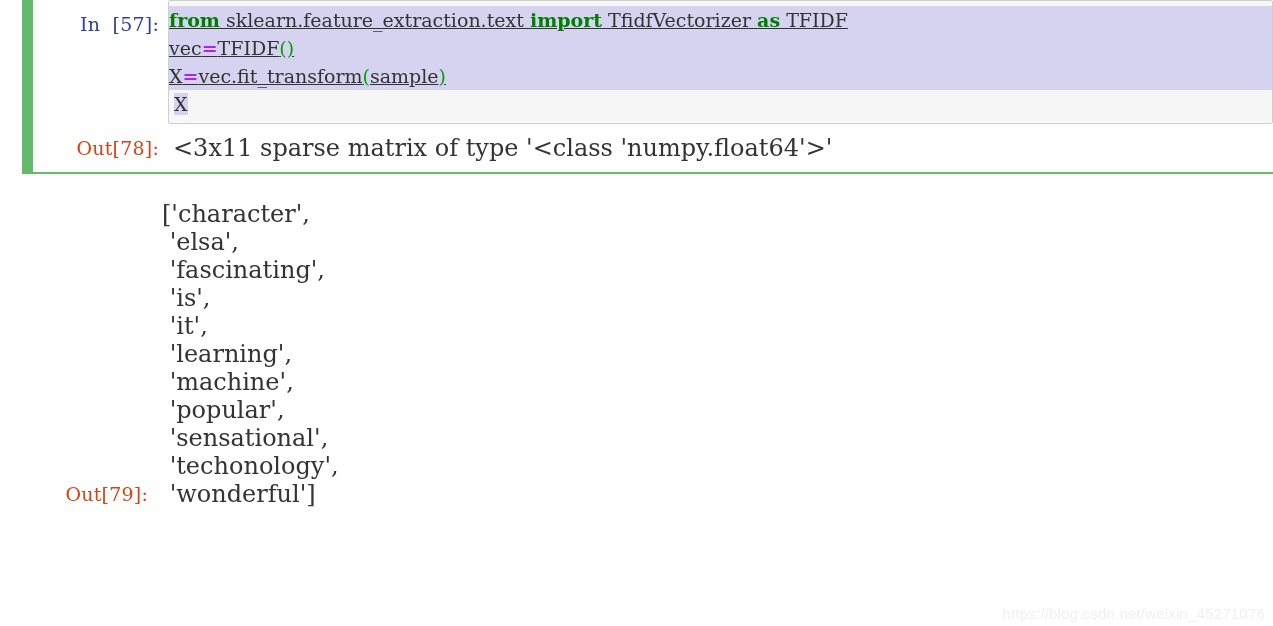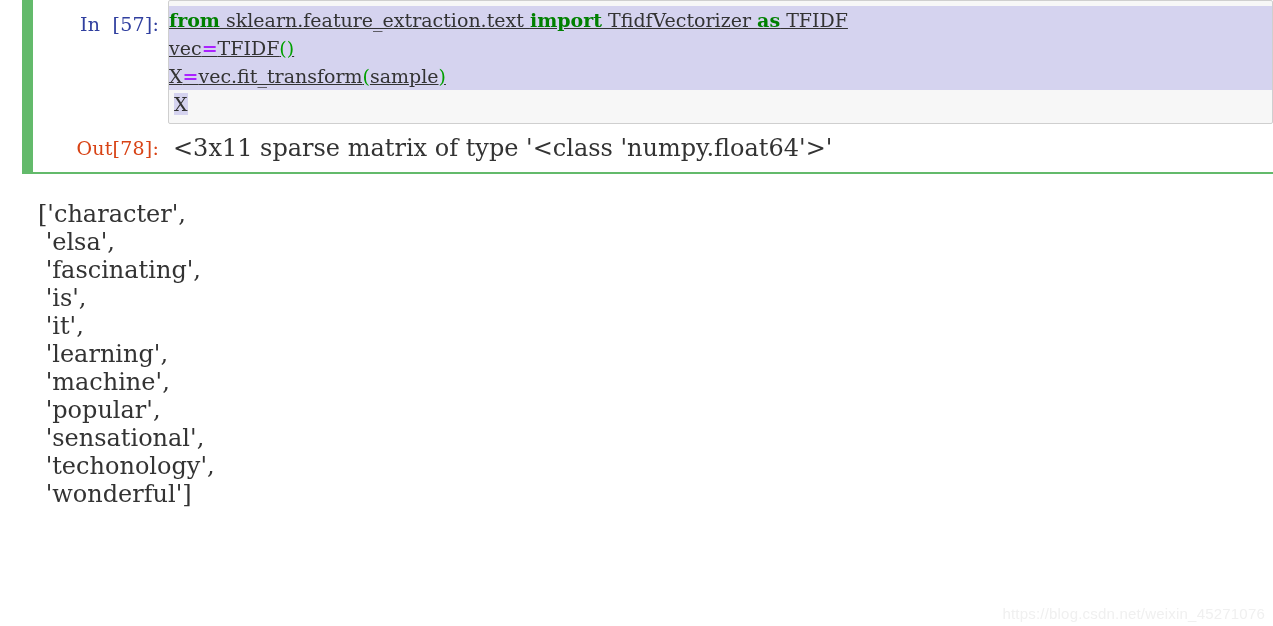--- a/index.html
+++ b/index.html
@@ -168,6 +168,7 @@
 
 
     <div class="output-row">
+      <div class="prompt out">Out[79]:</div>
       <div class="output-area" id="out-79"><span class="ln">['character',</span><span class="ln"> 'elsa',</span><span class="ln"> 'fascinating',</span><span class="ln"> 'is',</span><span class="ln"> 'it',</span><span class="ln"> 'learning',</span><span class="ln"> 'machine',</span><span class="ln"> 'popular',</span><span class="ln"> 'sensational',</span><span class="ln"> 'techonology',</span><span class="ln"> 'wonderful']</span></div>
     </div>
 

